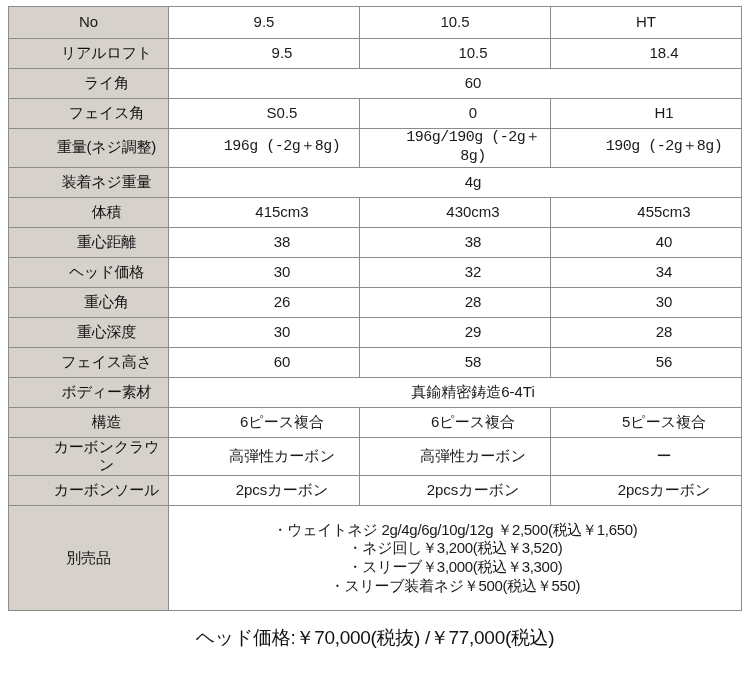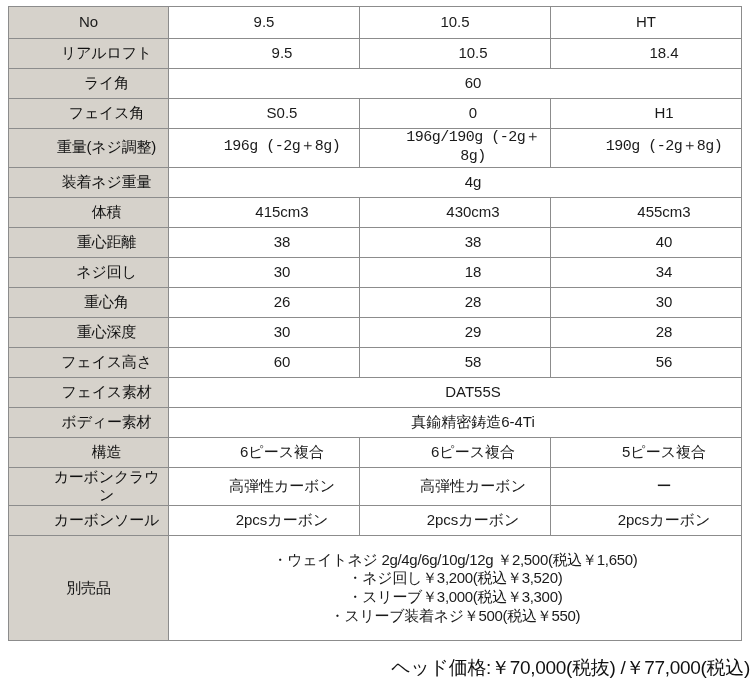--- a/index.html
+++ b/index.html
@@ -134,7 +134,7 @@
       </tr>
 
       <tr class="r-std">
-        <td class="lbl">ネジ回し</td>
+        <td class="lbl">ヘッド価格</td>
         <td>30</td>
         <td>18</td>
         <td>34</td>

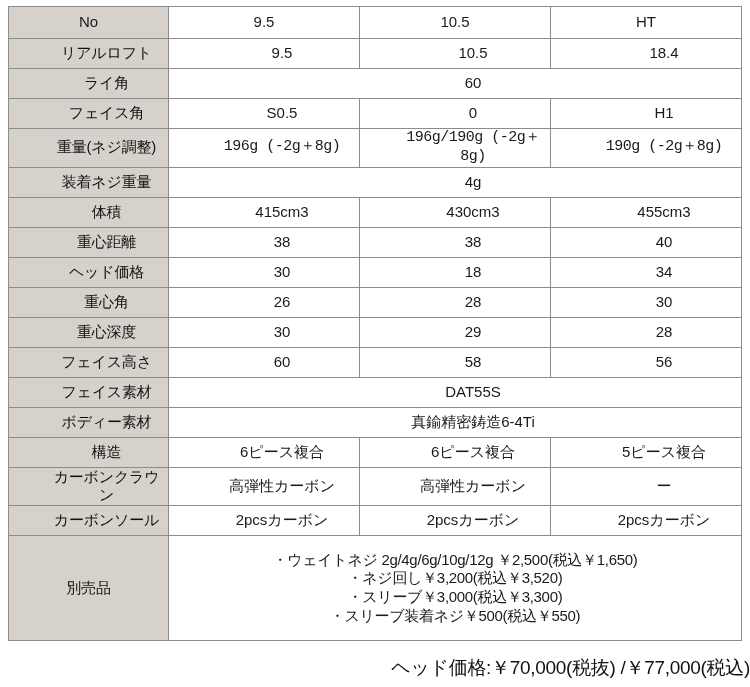--- a/index.html
+++ b/index.html
@@ -136,7 +136,7 @@
       <tr class="r-std">
         <td class="lbl">ヘッド価格</td>
         <td>30</td>
-        <td>18</td>
+        <td>32</td>
         <td>34</td>
       </tr>
 

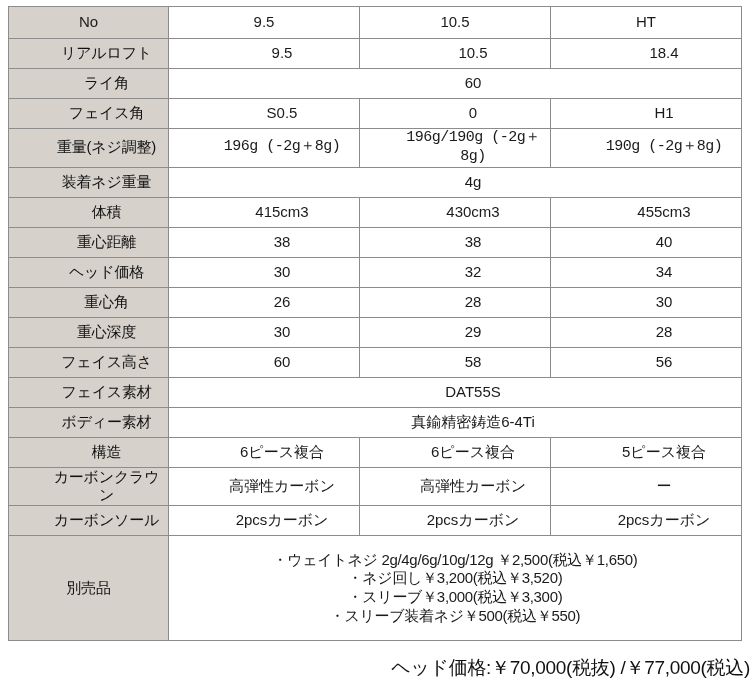--- a/index.html
+++ b/index.html
@@ -161,10 +161,6 @@
         <td>56</td>
       </tr>
 
-      <tr class="r-std">
-        <td class="lbl">フェイス素材</td>
-        <td colspan="3">DAT55S</td>
-      </tr>
 
       <tr class="r-std">
         <td class="lbl">ボディー素材</td>

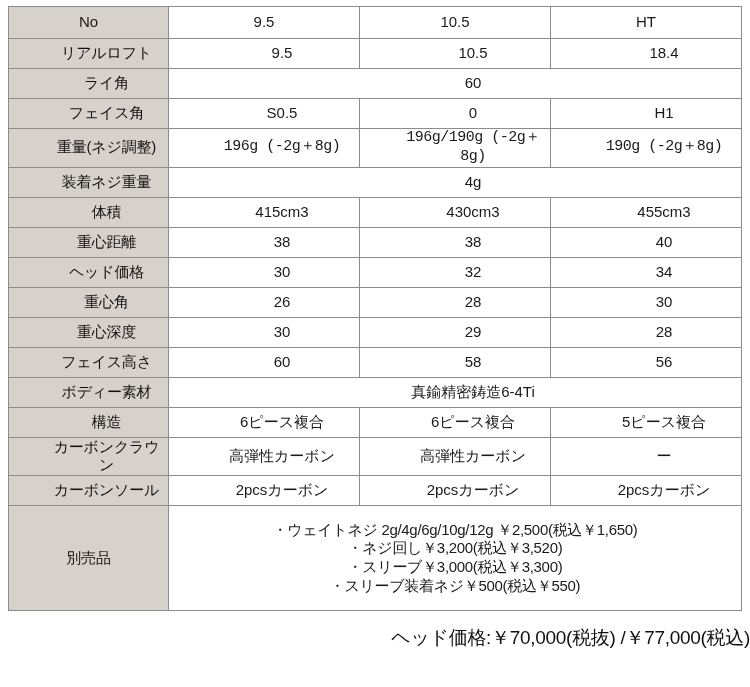--- a/index.html
+++ b/index.html
@@ -62,7 +62,7 @@
   .note-cell div { white-space: nowrap; }
   .price {
     margin-top: 14px;
-    text-align: right;
+    text-align: center;
     font-size: 19px;
     letter-spacing: -0.3px;
     color: #111;

